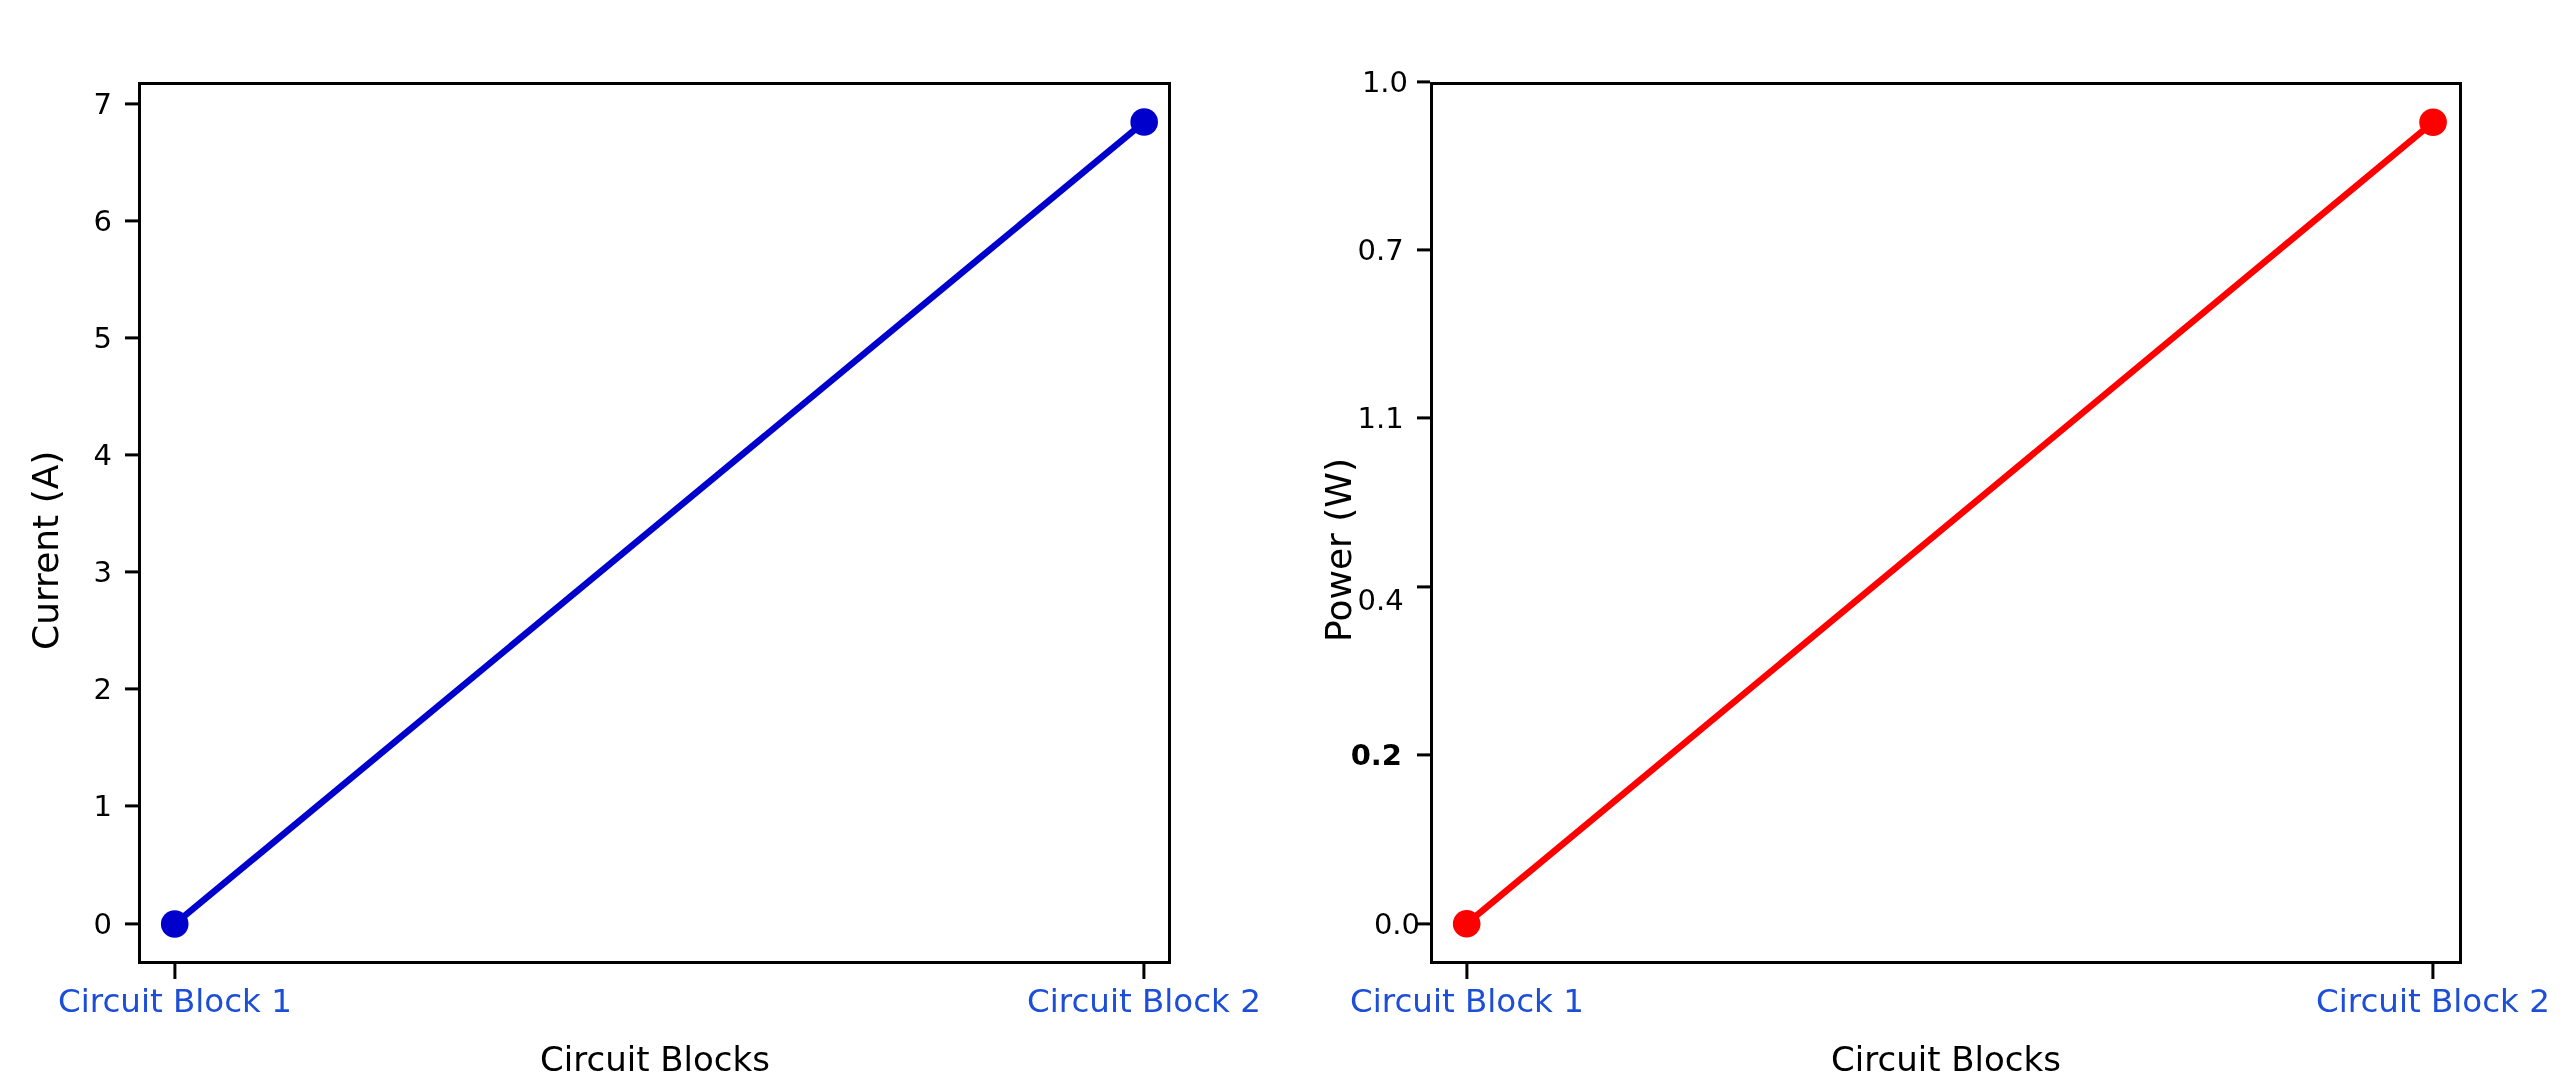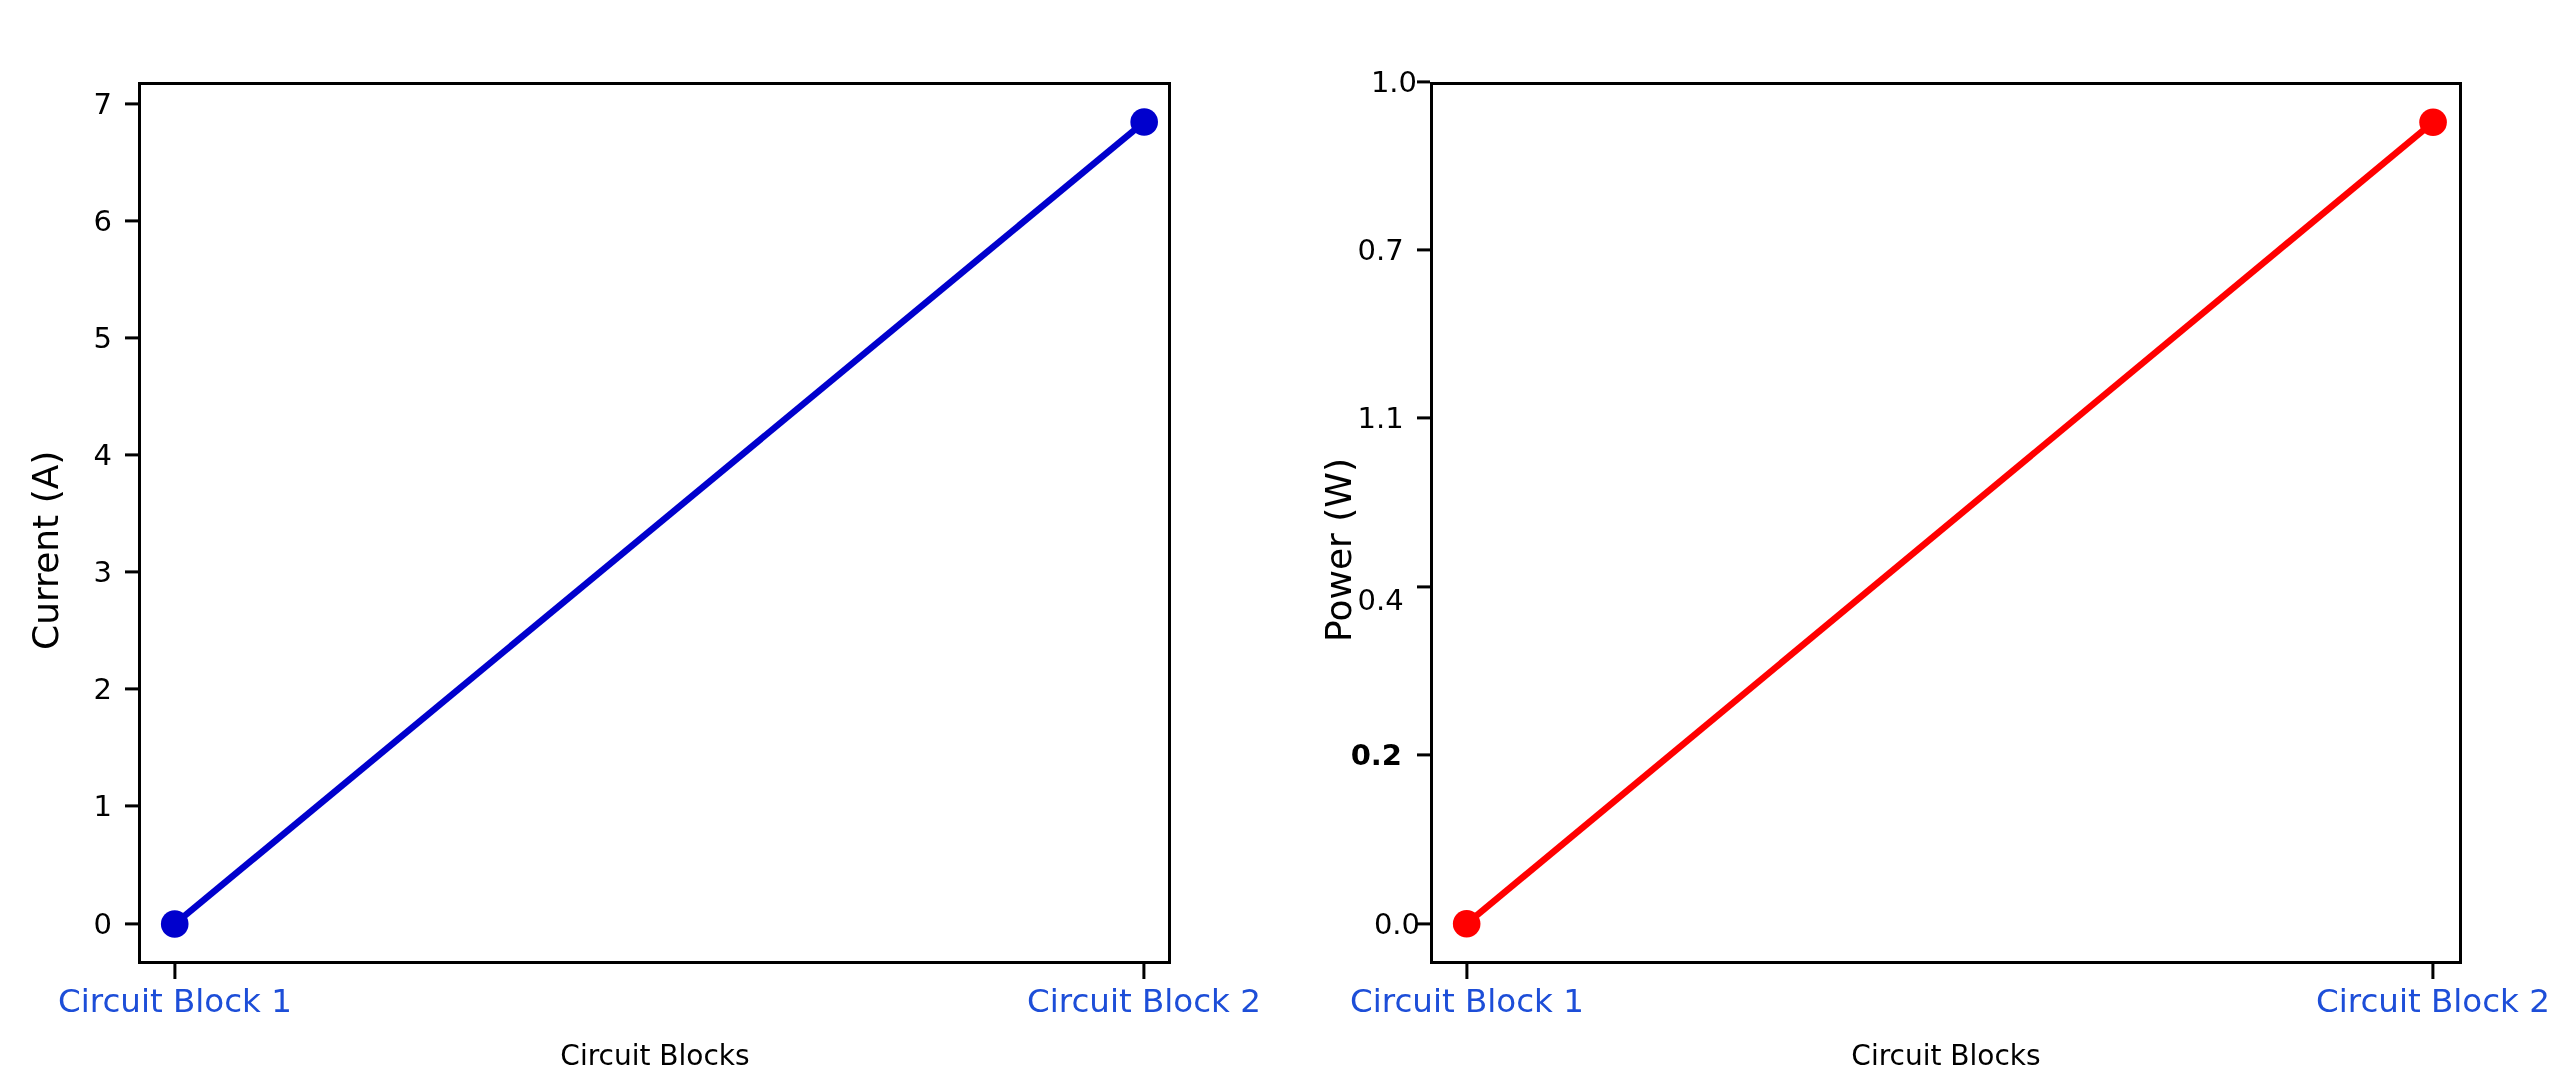--- a/index.html
+++ b/index.html
@@ -129,7 +129,7 @@
 
     <div class="plot-frame" style="left:142px;top:82px;width:1032px;height:882px;"></div>
 
-    <div class="ytick" style="left:23px;width:106px;top:82px;">1.0</div>
+    <div class="ytick" style="left:14px;width:106px;top:82px;">1.0</div>
     <div class="ytick-mark" style="left:129px;top:82px;"></div>
 
     <div class="ytick" style="left:9.7px;width:106px;top:250px;">0.7</div>

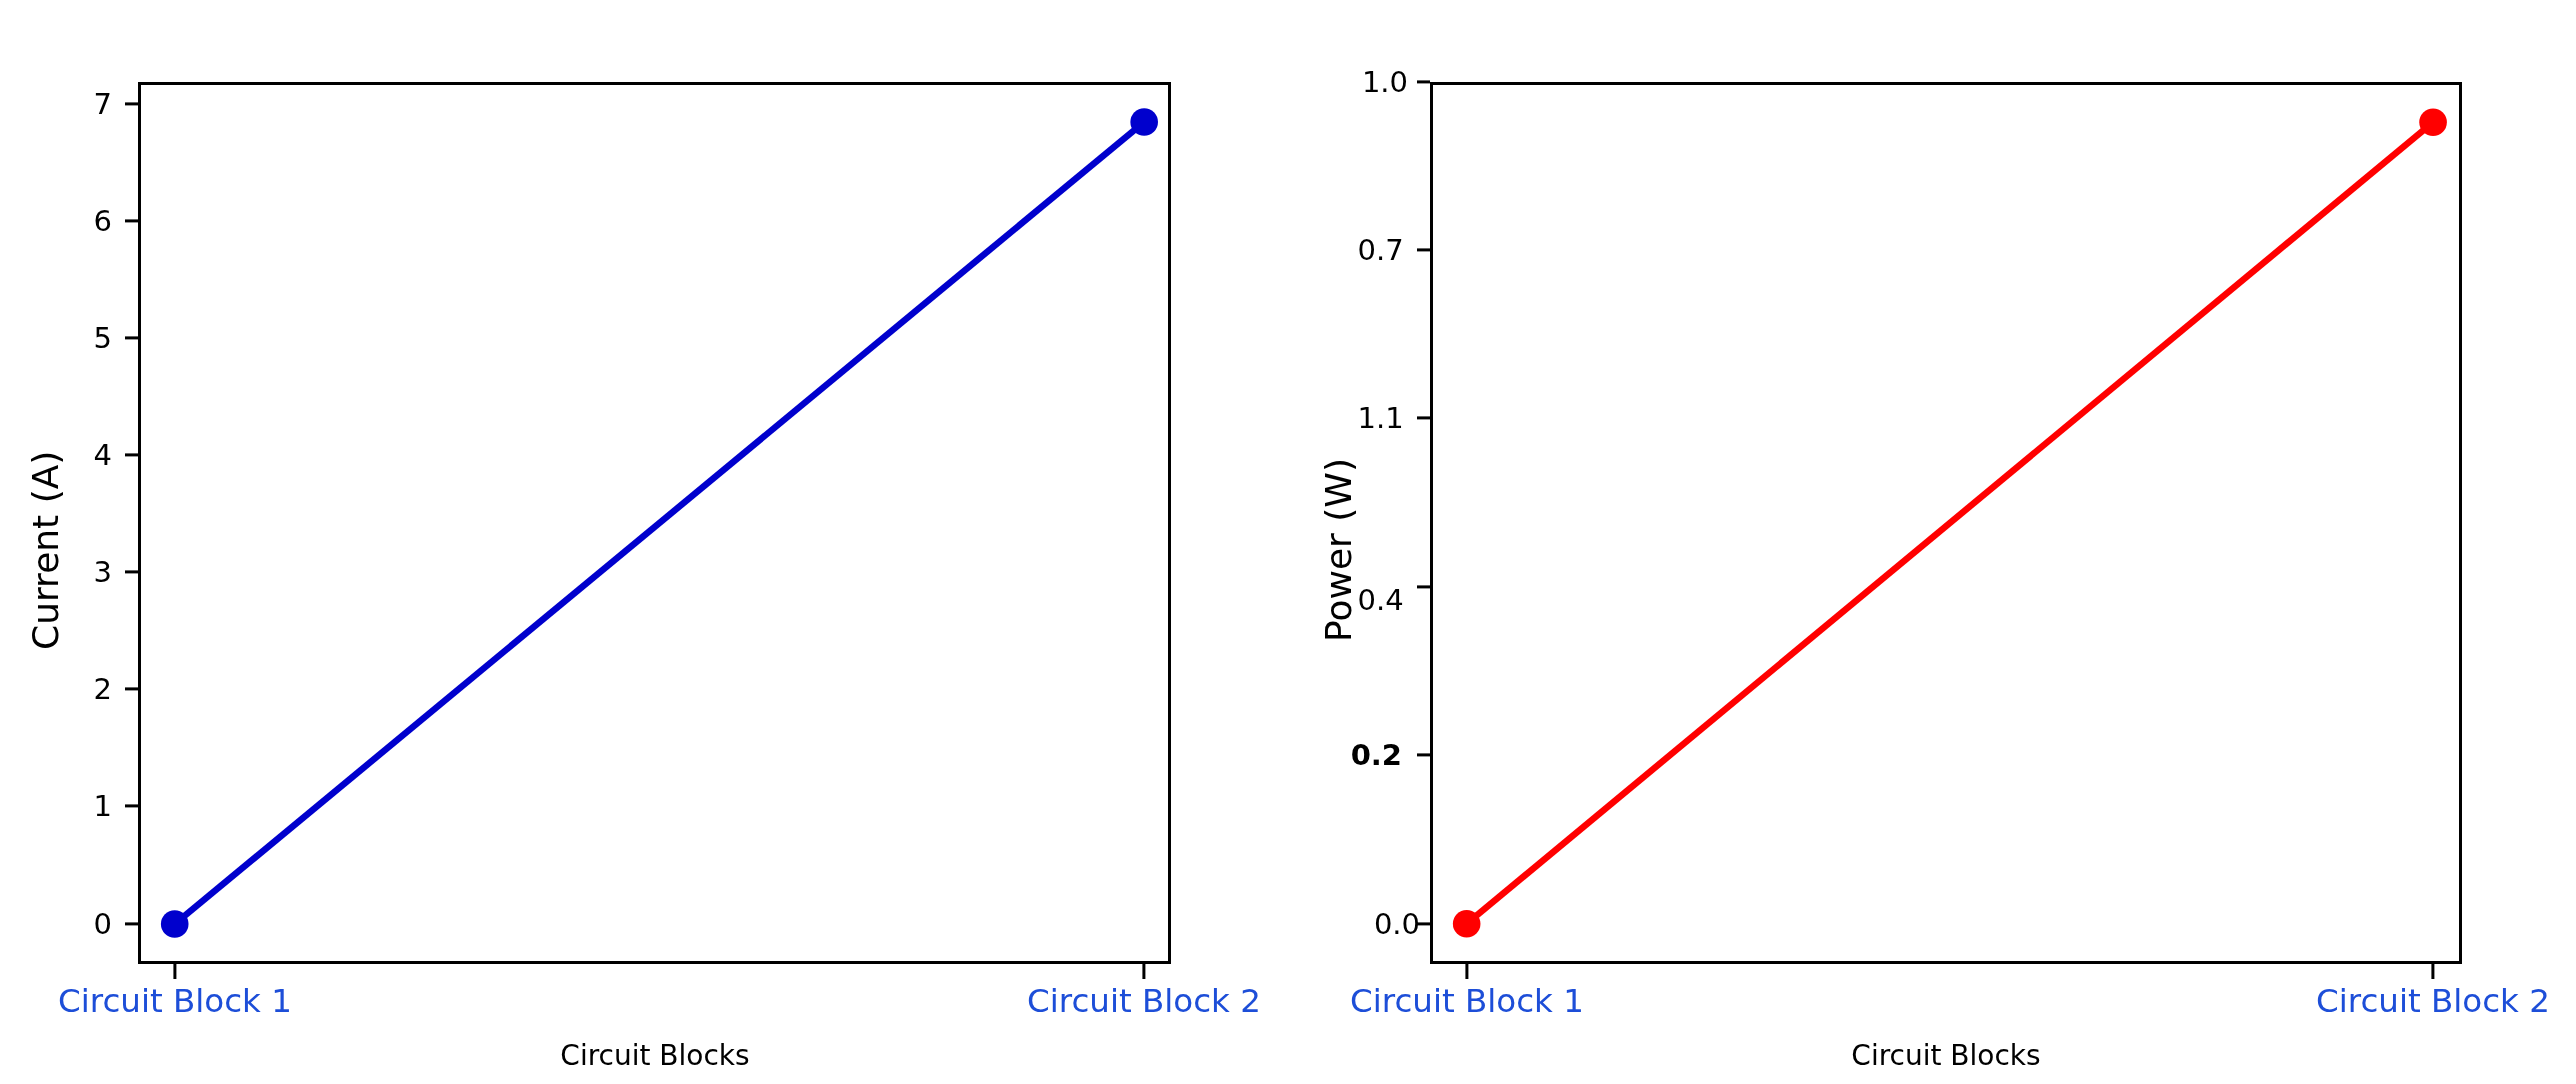--- a/index.html
+++ b/index.html
@@ -65,7 +65,7 @@
   }
   .xlabel{
     position:absolute;
-    font-size:28px;
+    font-size:34px;
     line-height:1;
     color:#000;
     white-space:nowrap;

